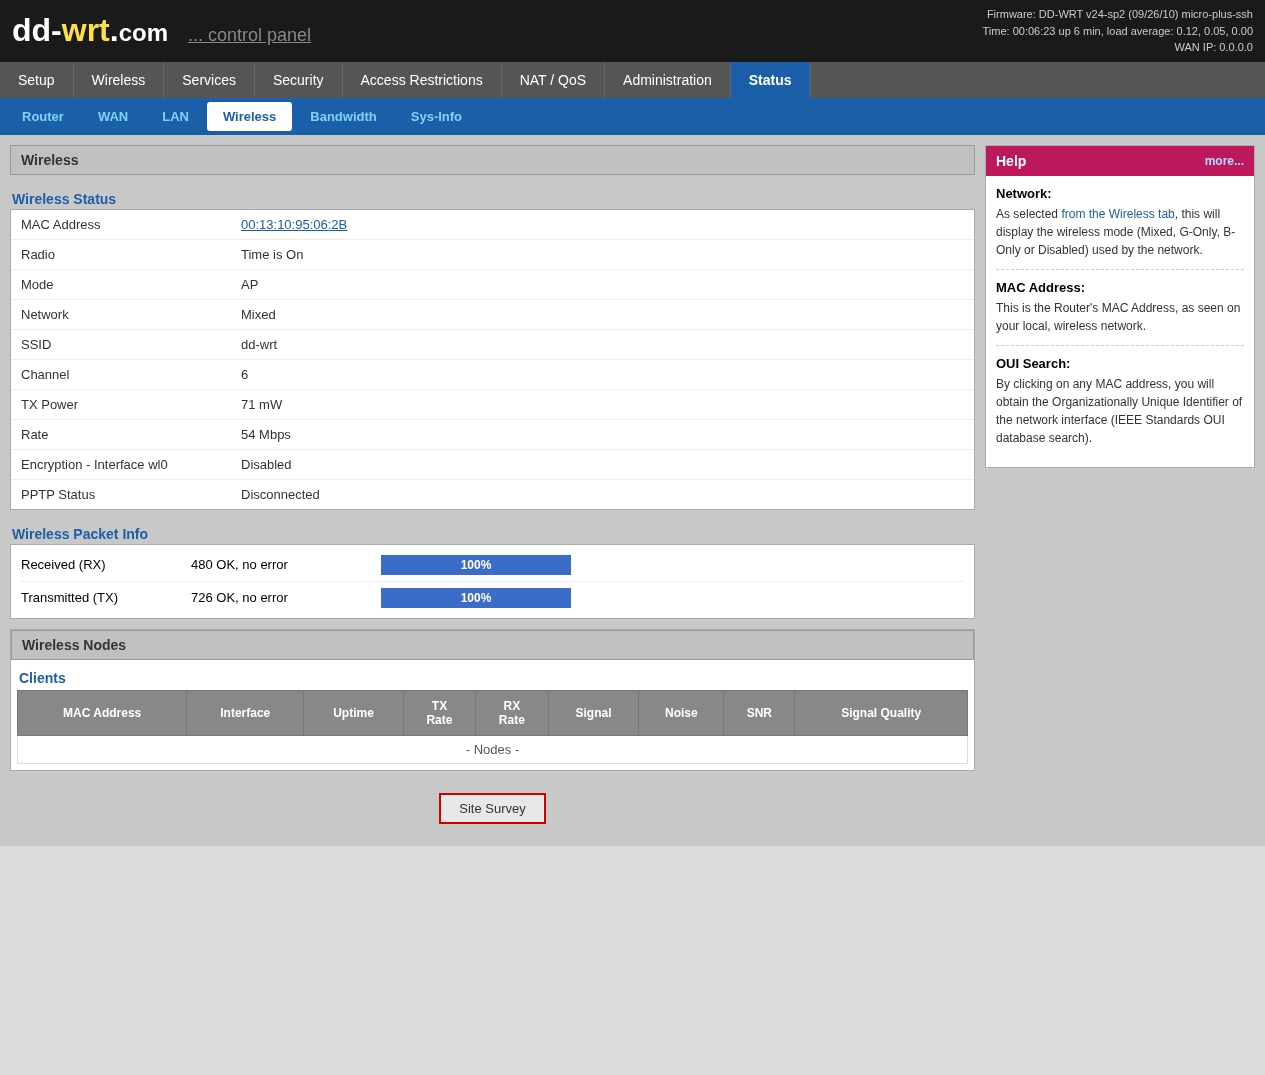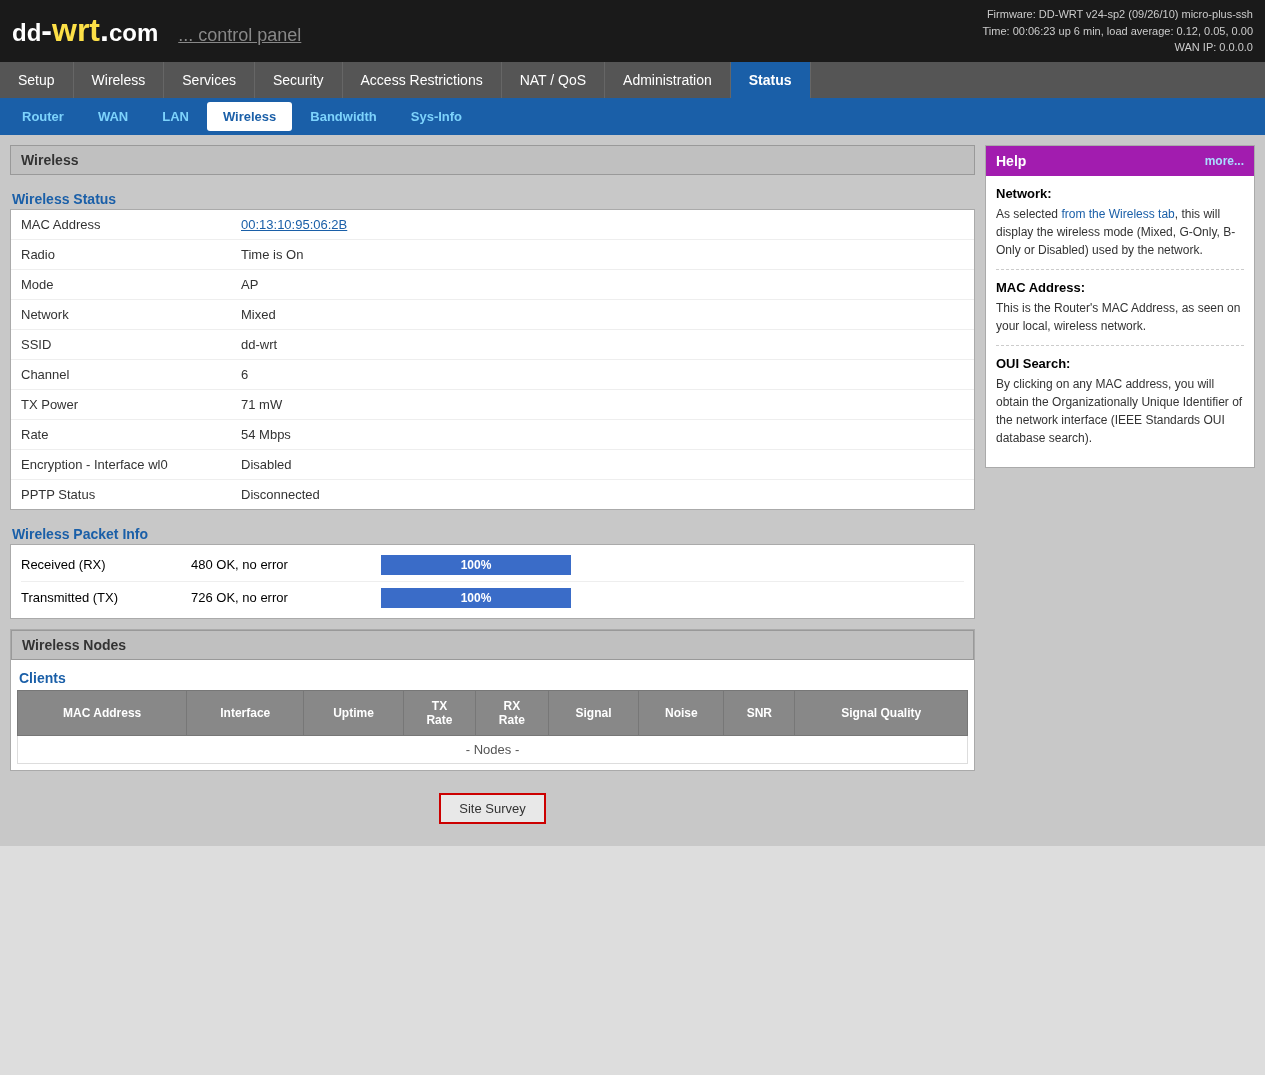--- a/index.html
+++ b/index.html
@@ -18,7 +18,7 @@
       align-items: baseline;
       gap: 0;
     }
-    .logo-dd { color: #fff; font-size: 24px; font-weight: bold; font-family: Arial Black, sans-serif; }
+    .logo-dd { color: #fff; font-size: 32px; font-weight: bold; font-family: Arial Black, sans-serif; }
     .logo-wrt { color: #fde047; font-size: 32px; font-weight: bold; font-family: Arial Black, sans-serif; }
     .logo-dot { color: #fff; font-size: 32px; font-weight: bold; }
     .logo-com { color: #fff; font-size: 24px; font-weight: bold; }

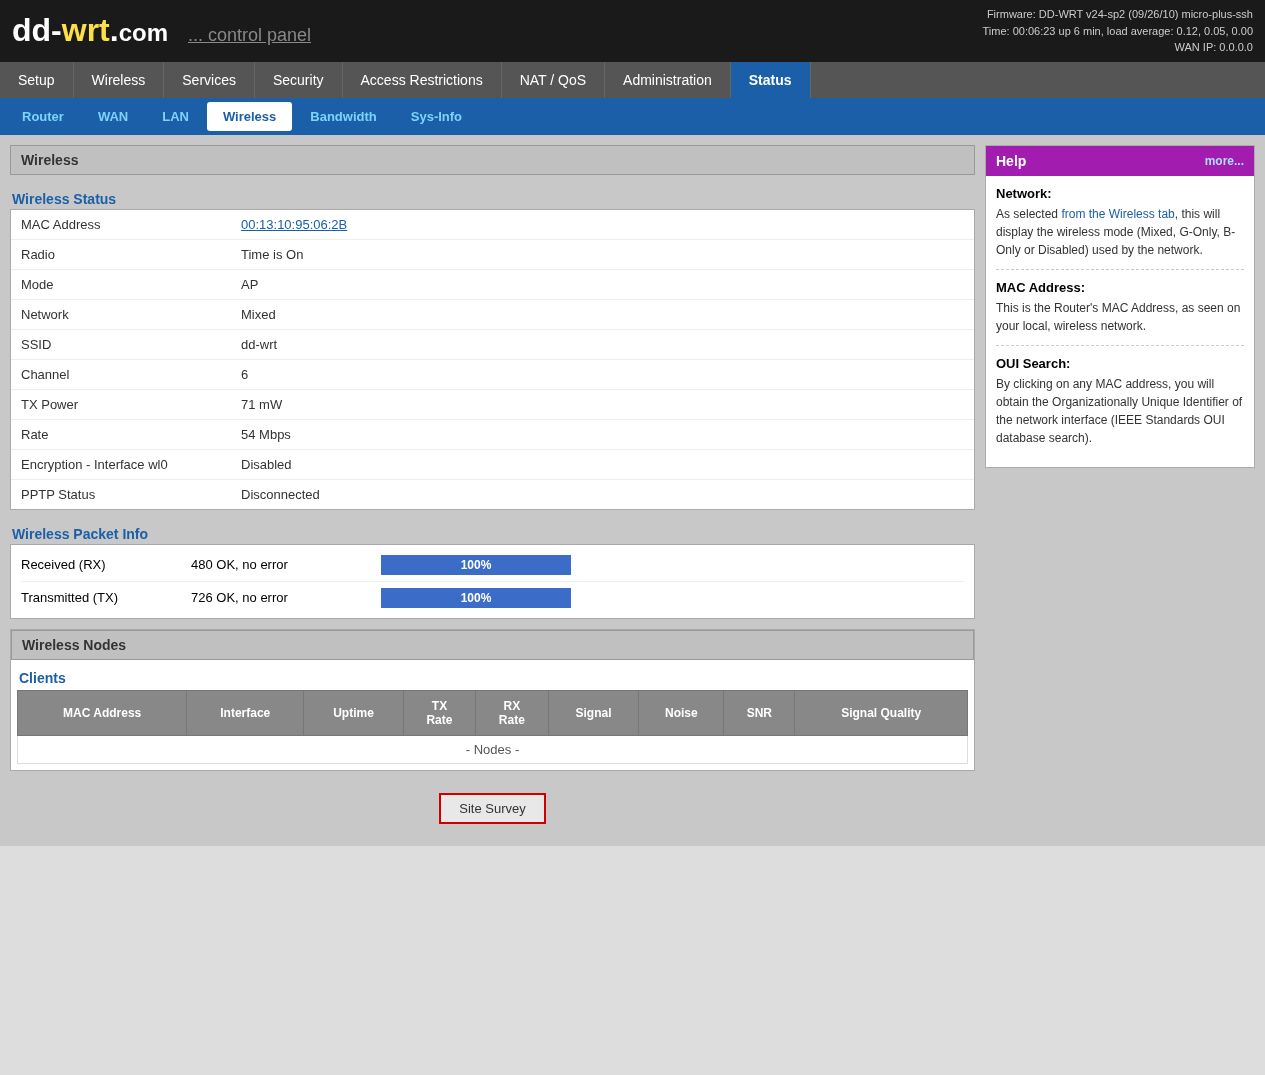--- a/index.html
+++ b/index.html
@@ -173,7 +173,7 @@
       border: 1px solid #aaa;
     }
     .help-header {
-      background: #a21caf;
+      background: #be185d;
       color: #fff;
       padding: 7px 10px;
       font-weight: bold;

